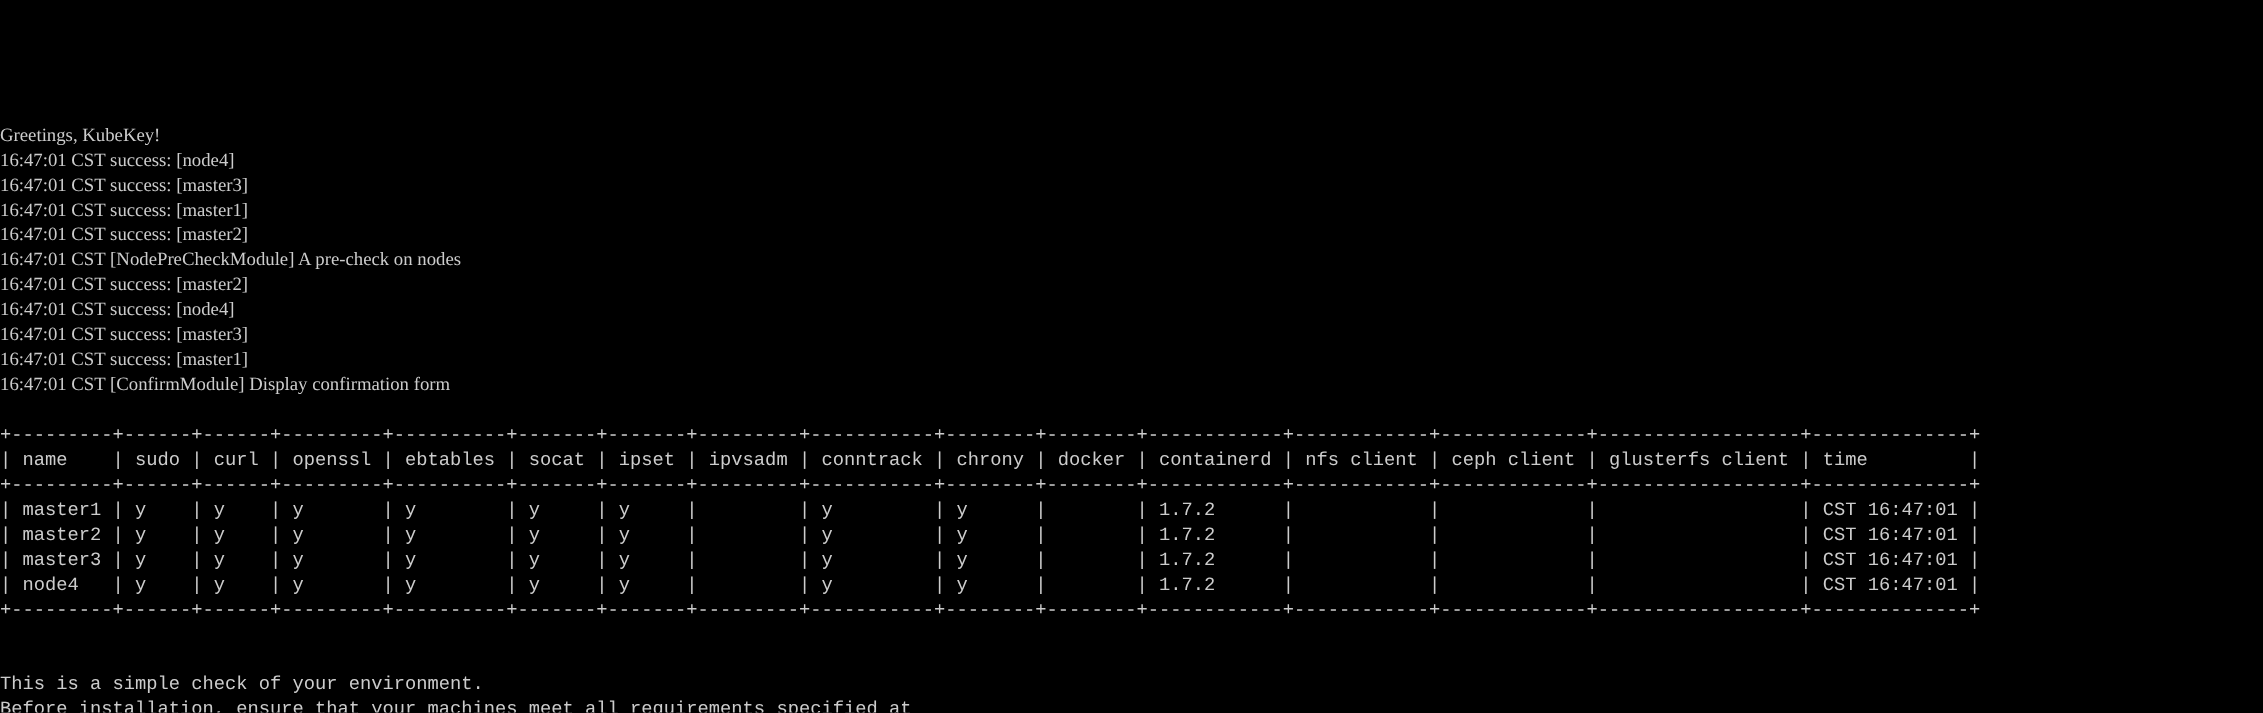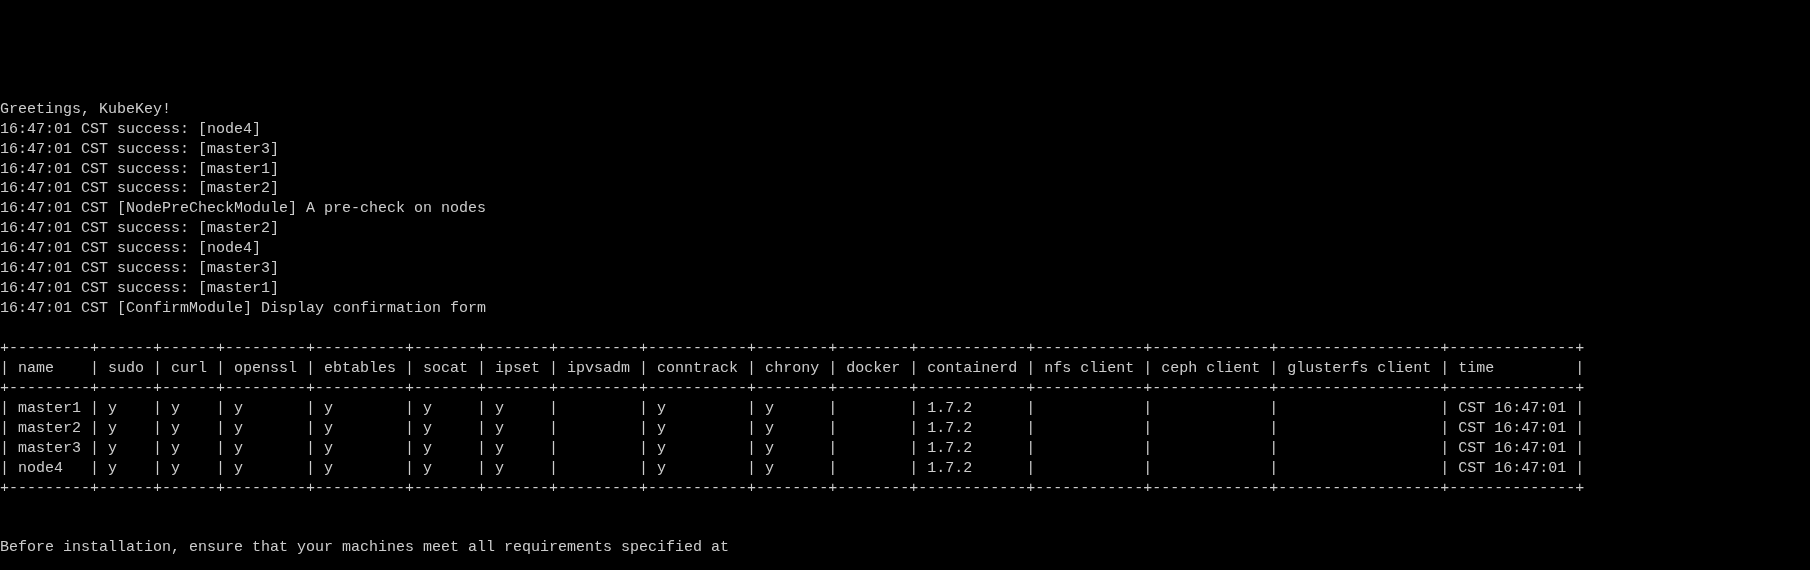--- a/index.html
+++ b/index.html
@@ -23,6 +23,7 @@
     }
     .log-line {
       white-space: pre;
+      font-family: Liberation Serif, serif;
     }
     .table-container {
       white-space: pre;

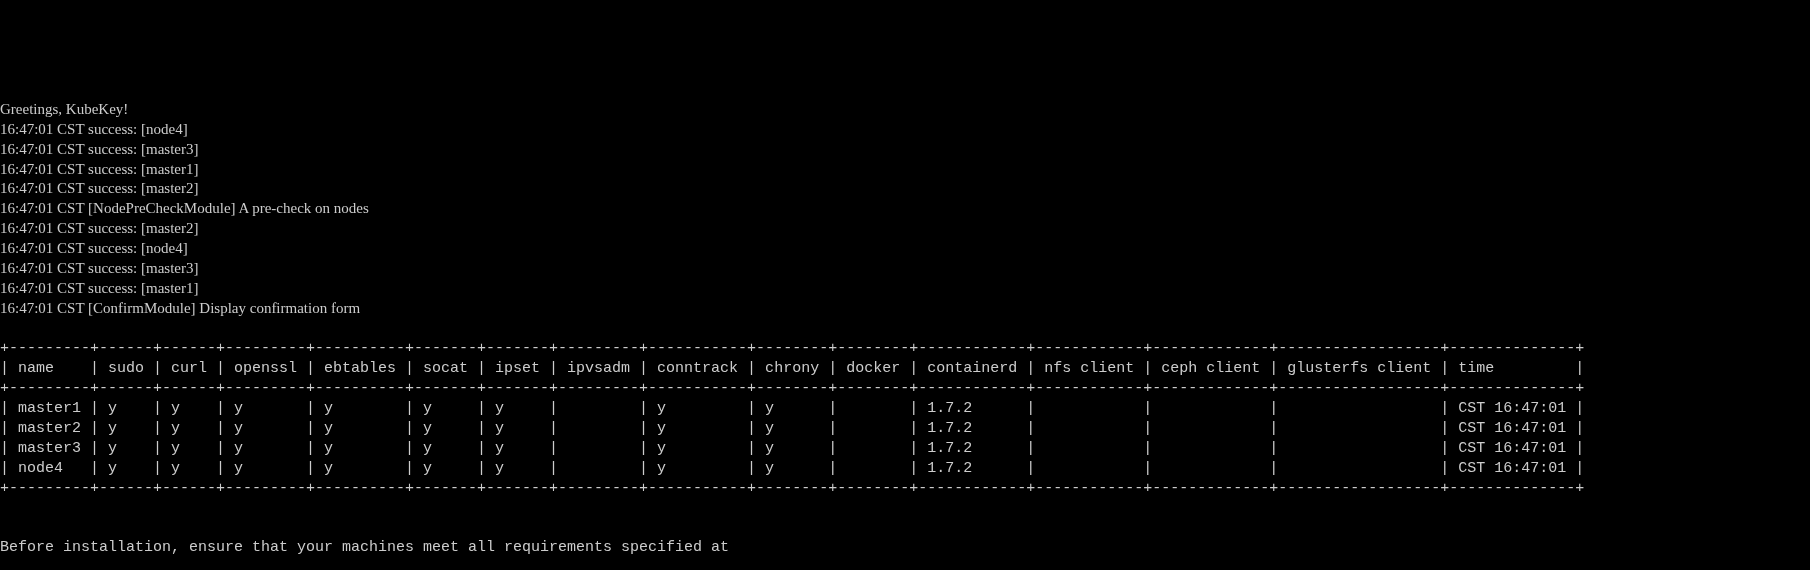--- a/index.html
+++ b/index.html
@@ -40,7 +40,7 @@
 <div class="terminal">
 <div id="log-container"><div class="log-line">Greetings, KubeKey!</div><div class="log-line">16:47:01 CST success: [node4]</div><div class="log-line">16:47:01 CST success: [master3]</div><div class="log-line">16:47:01 CST success: [master1]</div><div class="log-line">16:47:01 CST success: [master2]</div><div class="log-line">16:47:01 CST [NodePreCheckModule] A pre-check on nodes</div><div class="log-line">16:47:01 CST success: [master2]</div><div class="log-line">16:47:01 CST success: [node4]</div><div class="log-line">16:47:01 CST success: [master3]</div><div class="log-line">16:47:01 CST success: [master1]</div><div class="log-line">16:47:01 CST [ConfirmModule] Display confirmation form</div></div>
 <div id="table-container" class="table-container"><div>+---------+------+------+---------+----------+-------+-------+---------+-----------+--------+--------+------------+------------+-------------+------------------+--------------+</div><div>| name    | sudo | curl | openssl | ebtables | socat | ipset | ipvsadm | conntrack | chrony | docker | containerd | nfs client | ceph client | glusterfs client | time         |</div><div>+---------+------+------+---------+----------+-------+-------+---------+-----------+--------+--------+------------+------------+-------------+------------------+--------------+</div><div>| master1 | y    | y    | y       | y        | y     | y     |         | y         | y      |        | 1.7.2      |            |             |                  | CST 16:47:01 |</div><div>| master2 | y    | y    | y       | y        | y     | y     |         | y         | y      |        | 1.7.2      |            |             |                  | CST 16:47:01 |</div><div>| master3 | y    | y    | y       | y        | y     | y     |         | y         | y      |        | 1.7.2      |            |             |                  | CST 16:47:01 |</div><div>| node4   | y    | y    | y       | y        | y     | y     |         | y         | y      |        | 1.7.2      |            |             |                  | CST 16:47:01 |</div><div>+---------+------+------+---------+----------+-------+-------+---------+-----------+--------+--------+------------+------------+-------------+------------------+--------------+</div></div>
-<div id="info-container"><div class="info-line">&nbsp;</div><div class="info-line">Before installation, ensure that your machines meet all requirements specified at</div></div>
+<div id="info-container"><div class="info-line">&nbsp;</div><div class="info-line">This is a simple check of your environment.</div><div class="info-line">Before installation, ensure that your machines meet all requirements specified at</div></div>
 
 </div>
 

